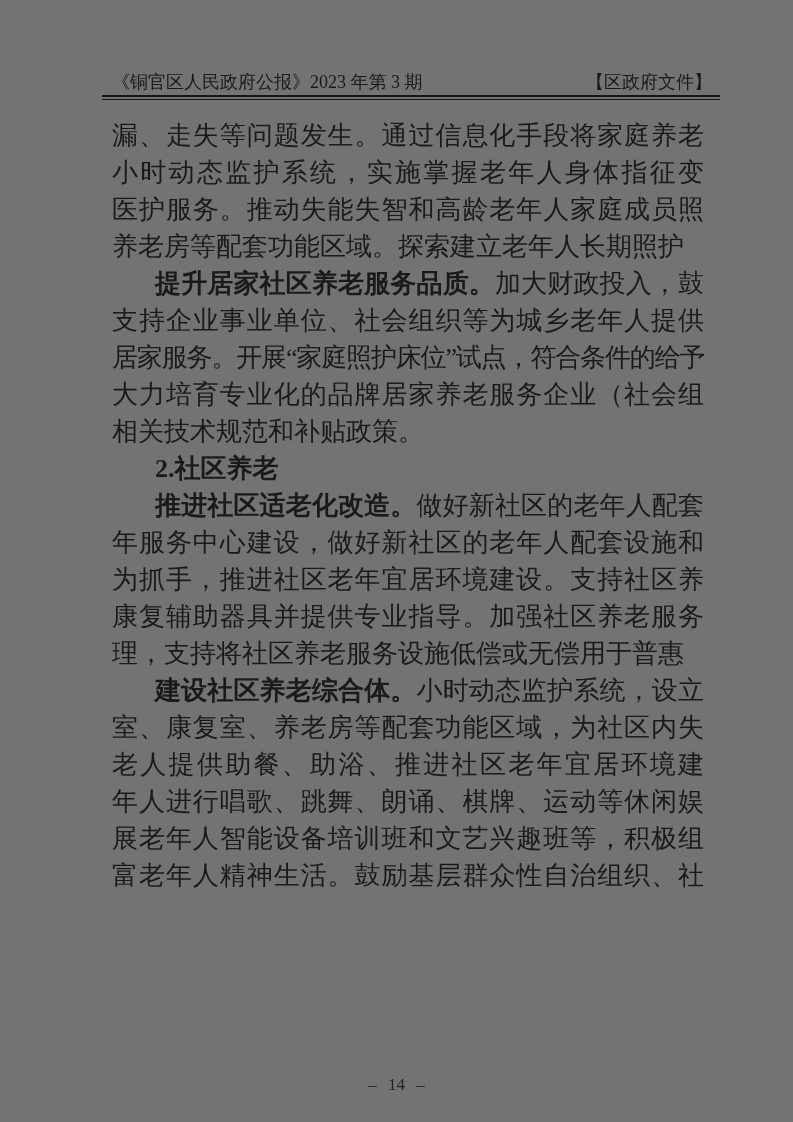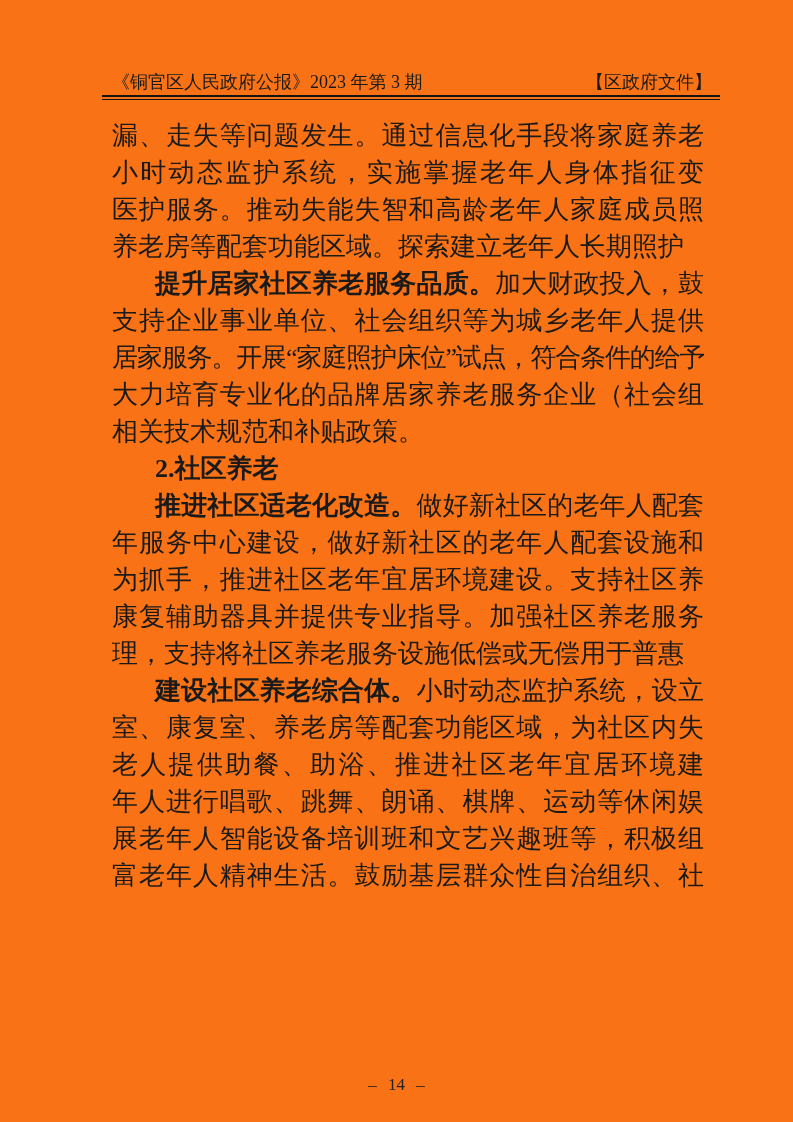--- a/index.html
+++ b/index.html
@@ -11,7 +11,7 @@
     position: relative;
     width: 793px;
     height: 1122px;
-    background: #f97316;
+    background: #737373;
     overflow: hidden;
     font-family: "Liberation Serif", "DejaVu Serif", serif;
     color: #1a1a1a;

